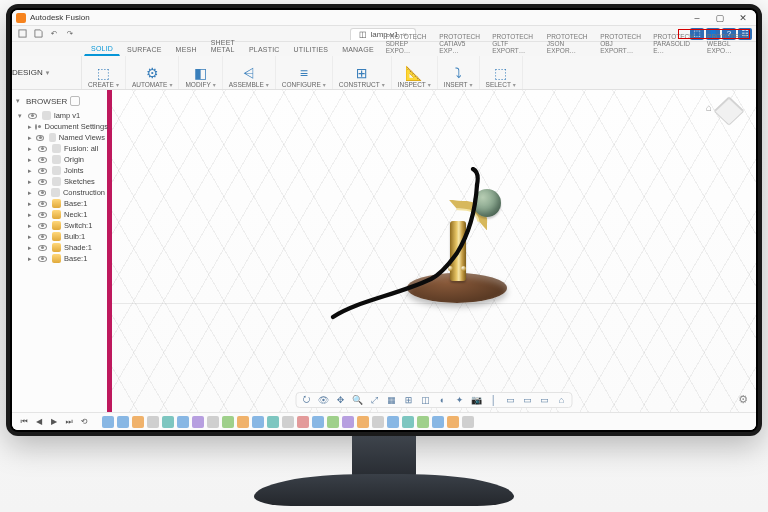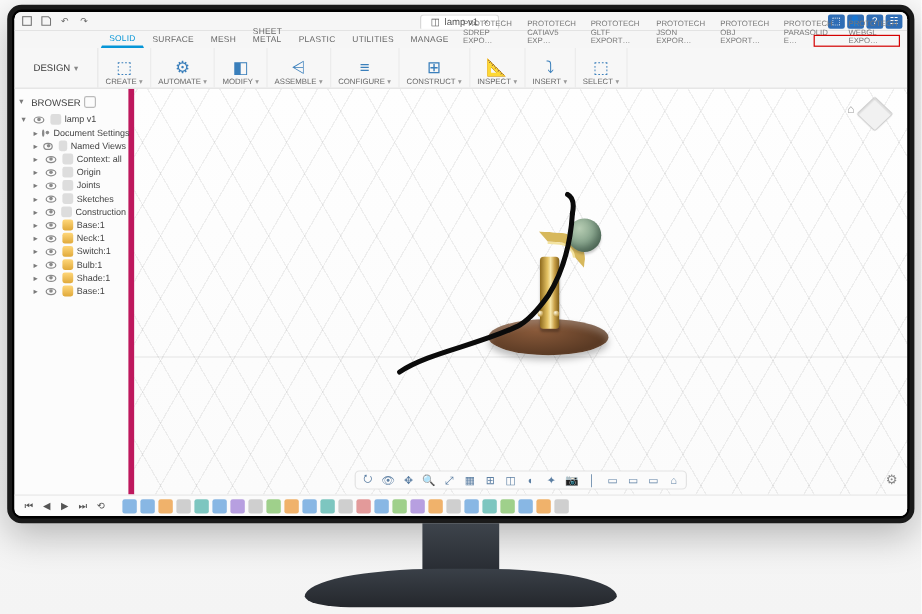--- a/index.html
+++ b/index.html
@@ -133,6 +133,14 @@
     <div class="screen">
       <div class="app">
 
+        <div class="titlebar">
+          <div class="brand-icon"></div>
+          <div class="title">Autodesk Fusion</div>
+          <div class="spacer"></div>
+          <div class="win-btn">–</div>
+          <div class="win-btn">▢</div>
+          <div class="win-btn close">✕</div>
+        </div>
 
         <div class="docrow">
           <div class="qab">

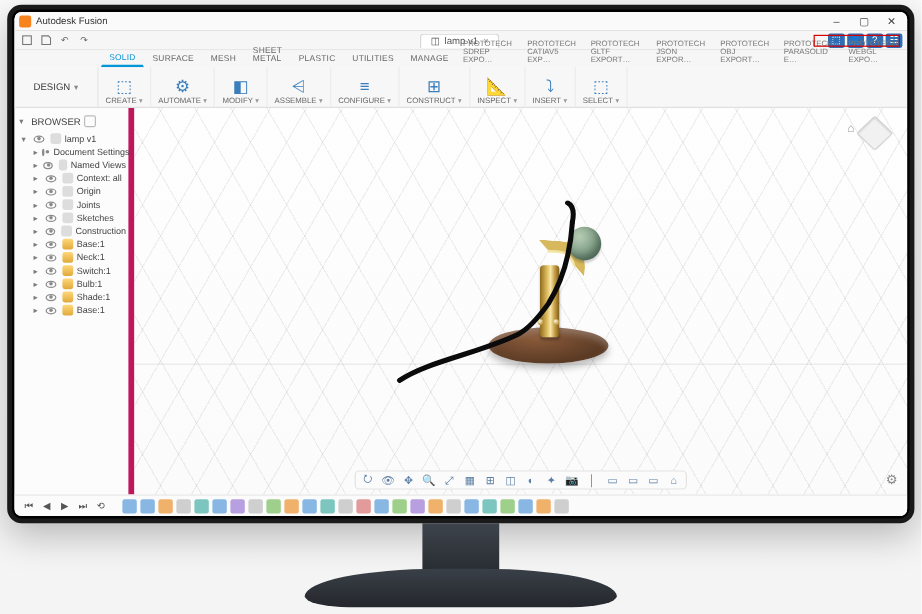--- a/index.html
+++ b/index.html
@@ -54,7 +54,7 @@
 
   
   .ribbon { height:34px; background:#f7f7f7; border-bottom:1px solid #e0e0e0; display:flex; align-items:stretch;}
-  .ws-sel { width:70px; border-right:1px solid #e7e7e7; display:flex; align-items:center; justify-content:center; gap:3px; font-size:8px;}
+  .ws-sel { width:70px; border-right:1px solid #e7e7e7; display:flex; align-items:center; justify-content:flex-start; gap:3px; font-size:8px;}
   .ws-sel .chev { font-size:7px; color:#888;}
   .rgroup { display:flex; flex-direction:column; align-items:center; justify-content:flex-end; padding:2px 6px 1px;
     border-right:1px solid #ececec;}

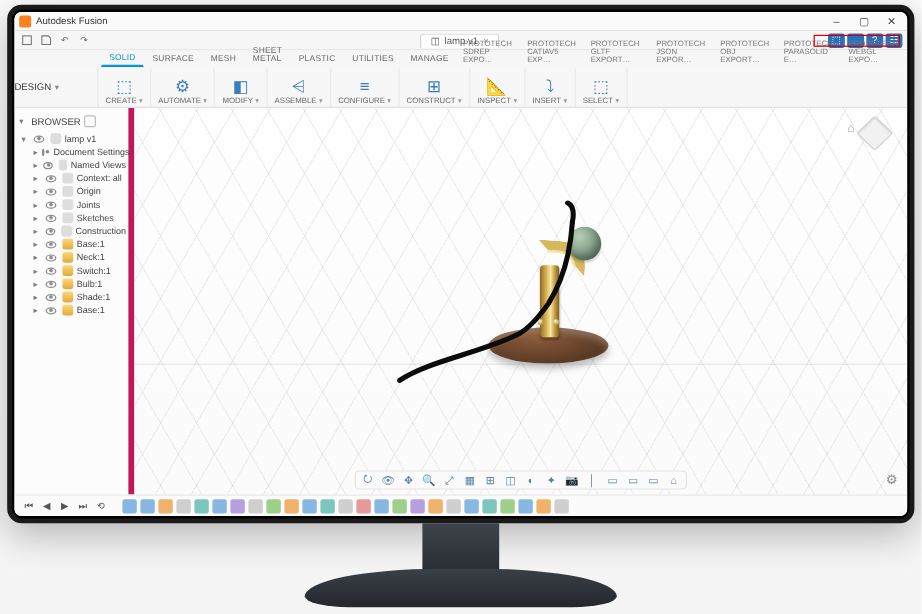--- a/index.html
+++ b/index.html
@@ -290,7 +290,7 @@
                   <span class="tri closed"></span>
                   <span class="eye"></span>
                   <span class="ico"></span>
-                  <span>Context: all</span>
+                  <span>Fusion: all</span>
                 </div>
                 <div class="node indent1">
                   <span class="tri closed"></span>

